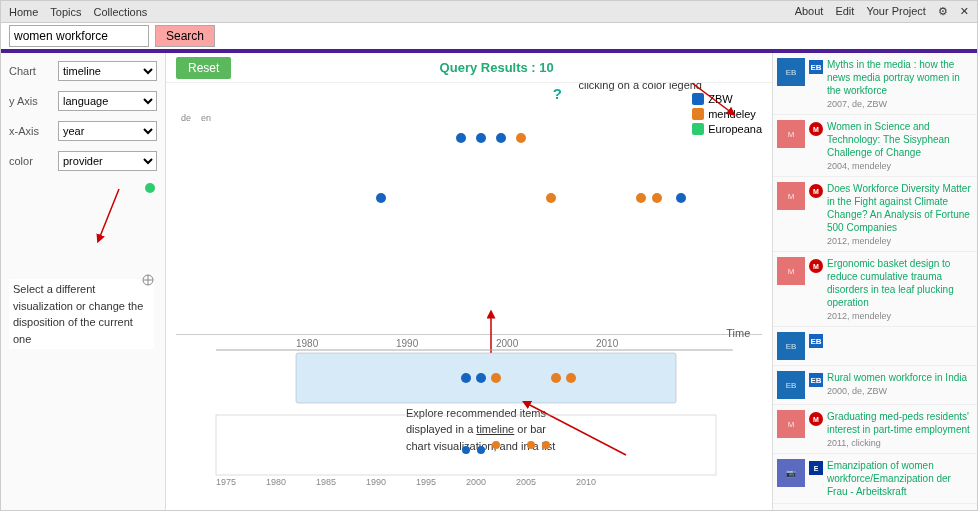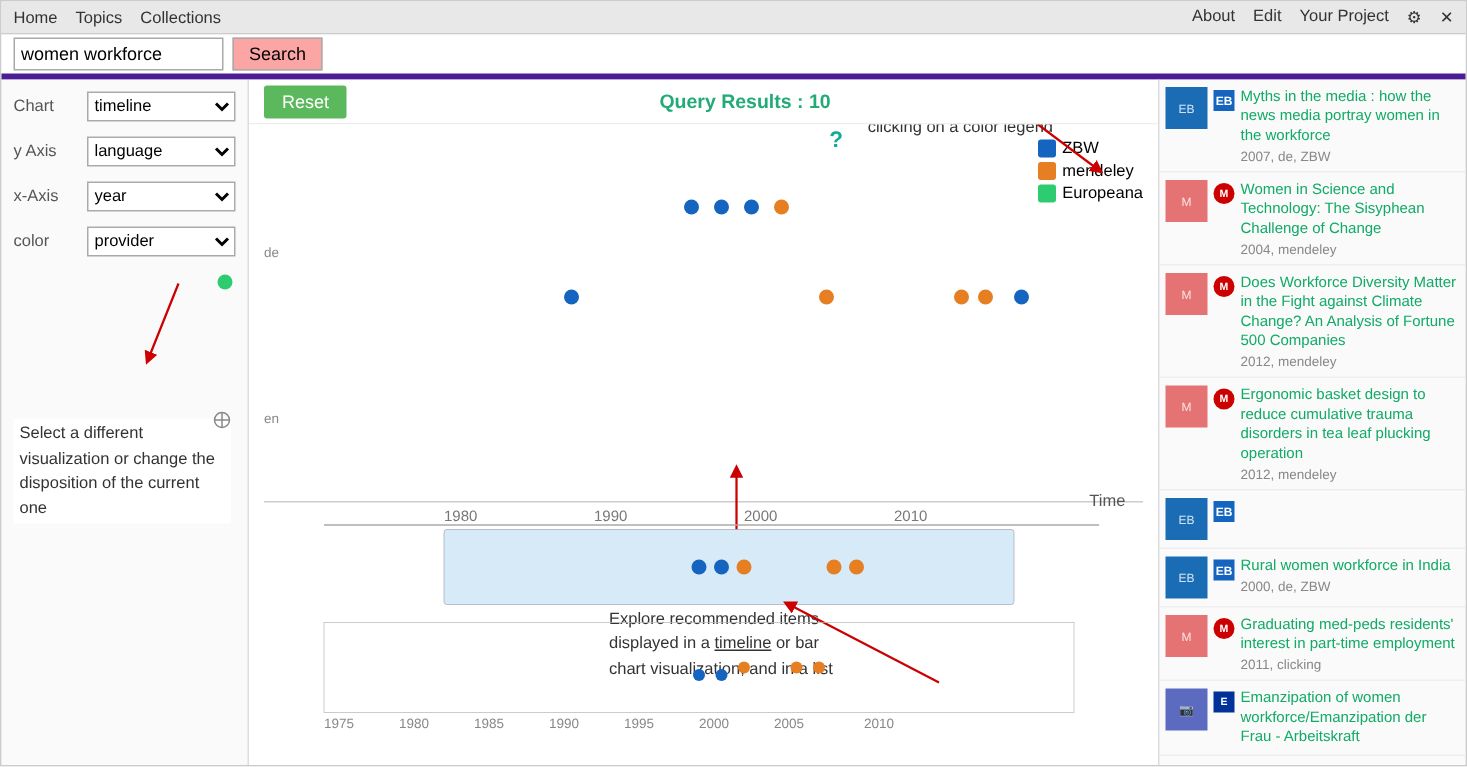--- a/index.html
+++ b/index.html
@@ -198,7 +198,7 @@
 
         <div style="position:absolute; top:30px; left:10px; right:10px; bottom:175px; border-bottom:1px solid #ccc;">
 
-          <div style="position:absolute; left:0; top:0; bottom:0; width:40px; display:flex; flex-direction:column; justify-content:space-around; font-size:9px; color:#888;">
+          <div style="position:absolute; left:0; top:0; bottom:0; width:40px; display:flex; flex-direction:row; justify-content:space-around; font-size:9px; color:#888;">
             <span>de</span>
             <span>en</span>
           </div>

